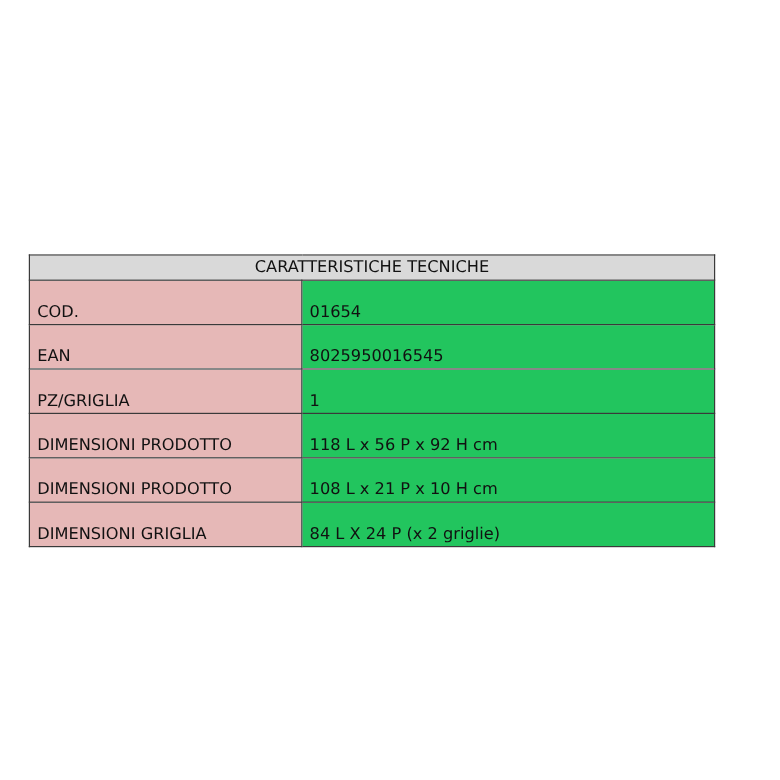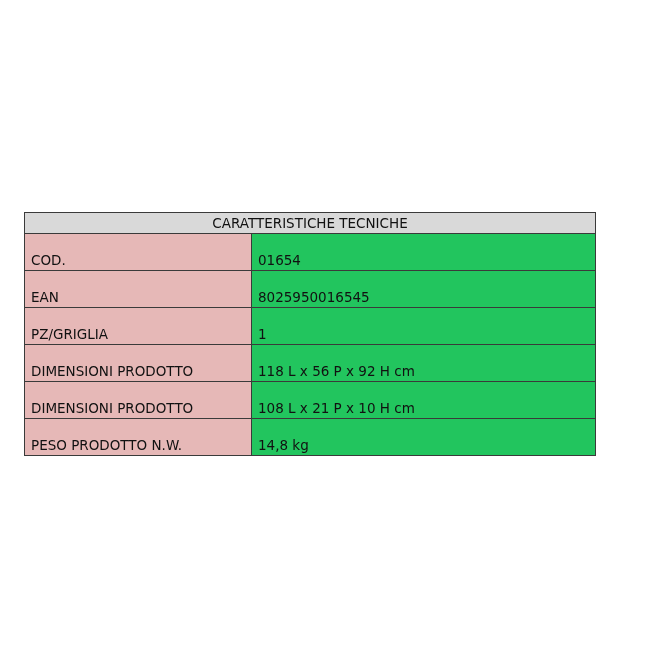--- a/index.html
+++ b/index.html
@@ -88,6 +88,10 @@
         <td class="value">108 L x 21 P x 10 H cm</td>
       </tr>
       <tr>
+        <td class="label">DIMENSIONI GRIGLIA</td>
+        <td class="value">84 L X 24 P (x 2 griglie)</td>
+      </tr>
+      <tr>
         <td class="label">PESO PRODOTTO N.W.</td>
         <td class="value">14,8 kg</td>
       </tr>

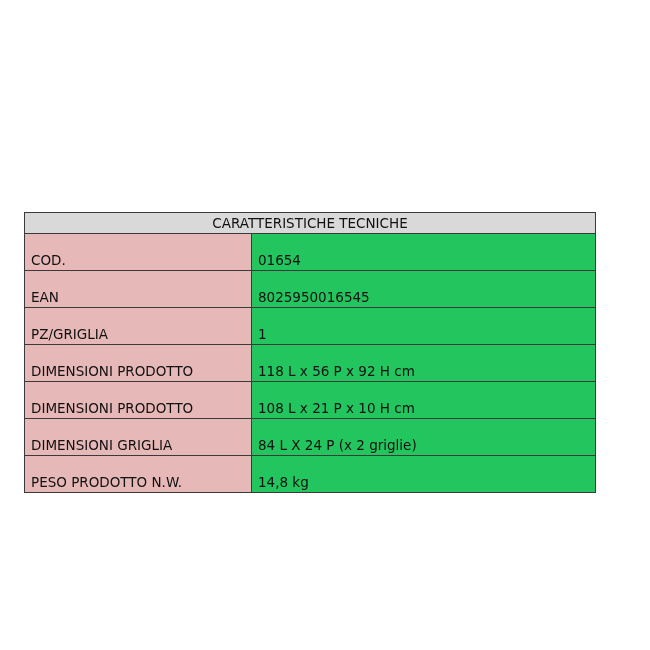--- a/index.html
+++ b/index.html
@@ -91,10 +91,6 @@
         <td class="label">DIMENSIONI GRIGLIA</td>
         <td class="value">84 L X 24 P (x 2 griglie)</td>
       </tr>
-      <tr>
-        <td class="label">PESO PRODOTTO N.W.</td>
-        <td class="value">14,8 kg</td>
-      </tr>
     </tbody>
   </table>
 </div>

